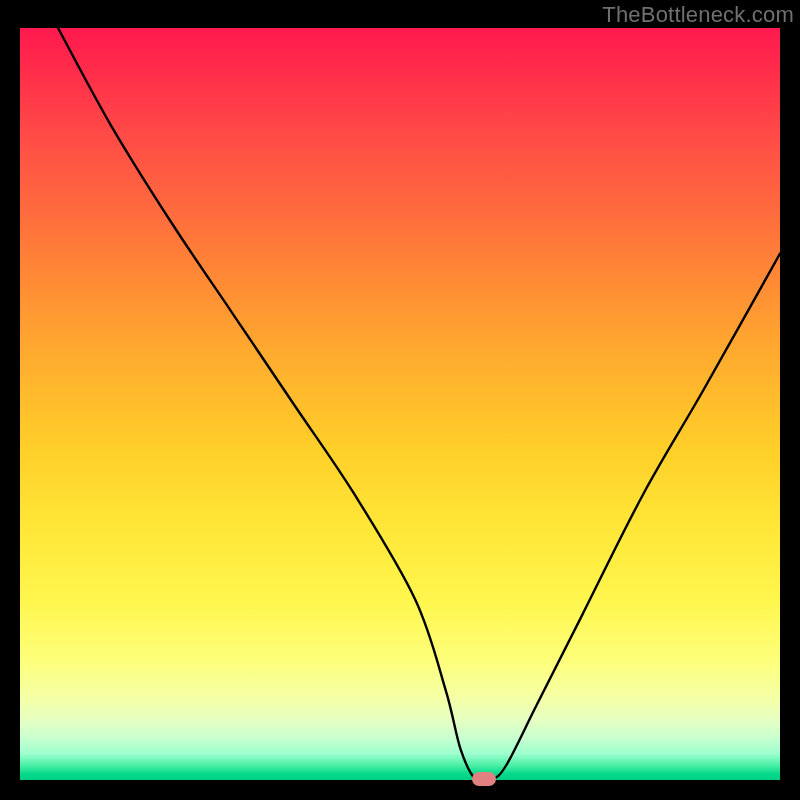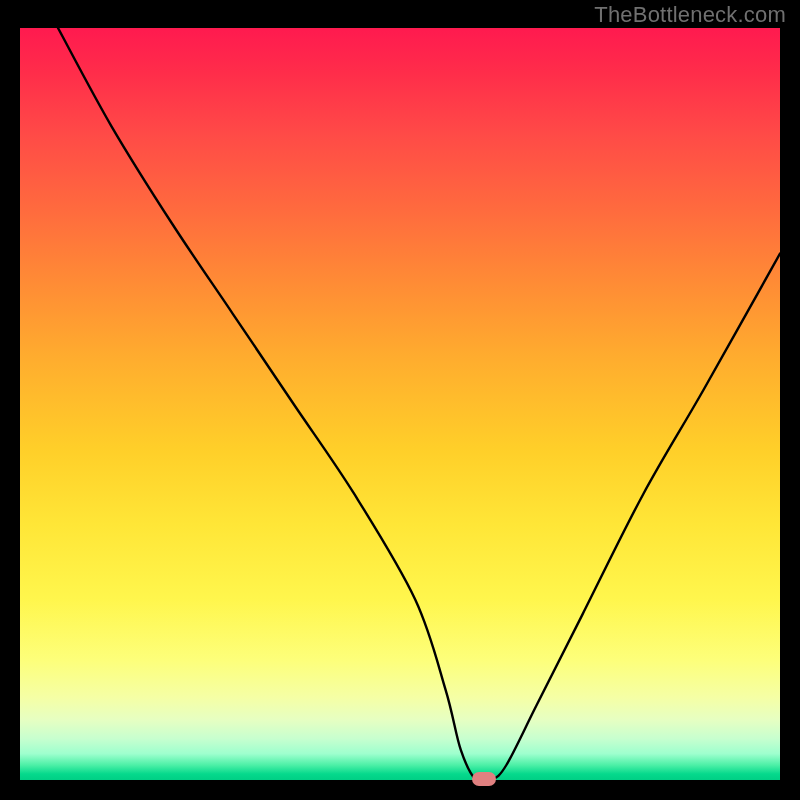--- a/index.html
+++ b/index.html
@@ -19,7 +19,7 @@
   .watermark {
     position: absolute;
     top: 2px;
-    right: 14px;
+    right: 6px;
     color: #707070;
     font-family: Arial, Helvetica, sans-serif;
     font-size: 22px;

